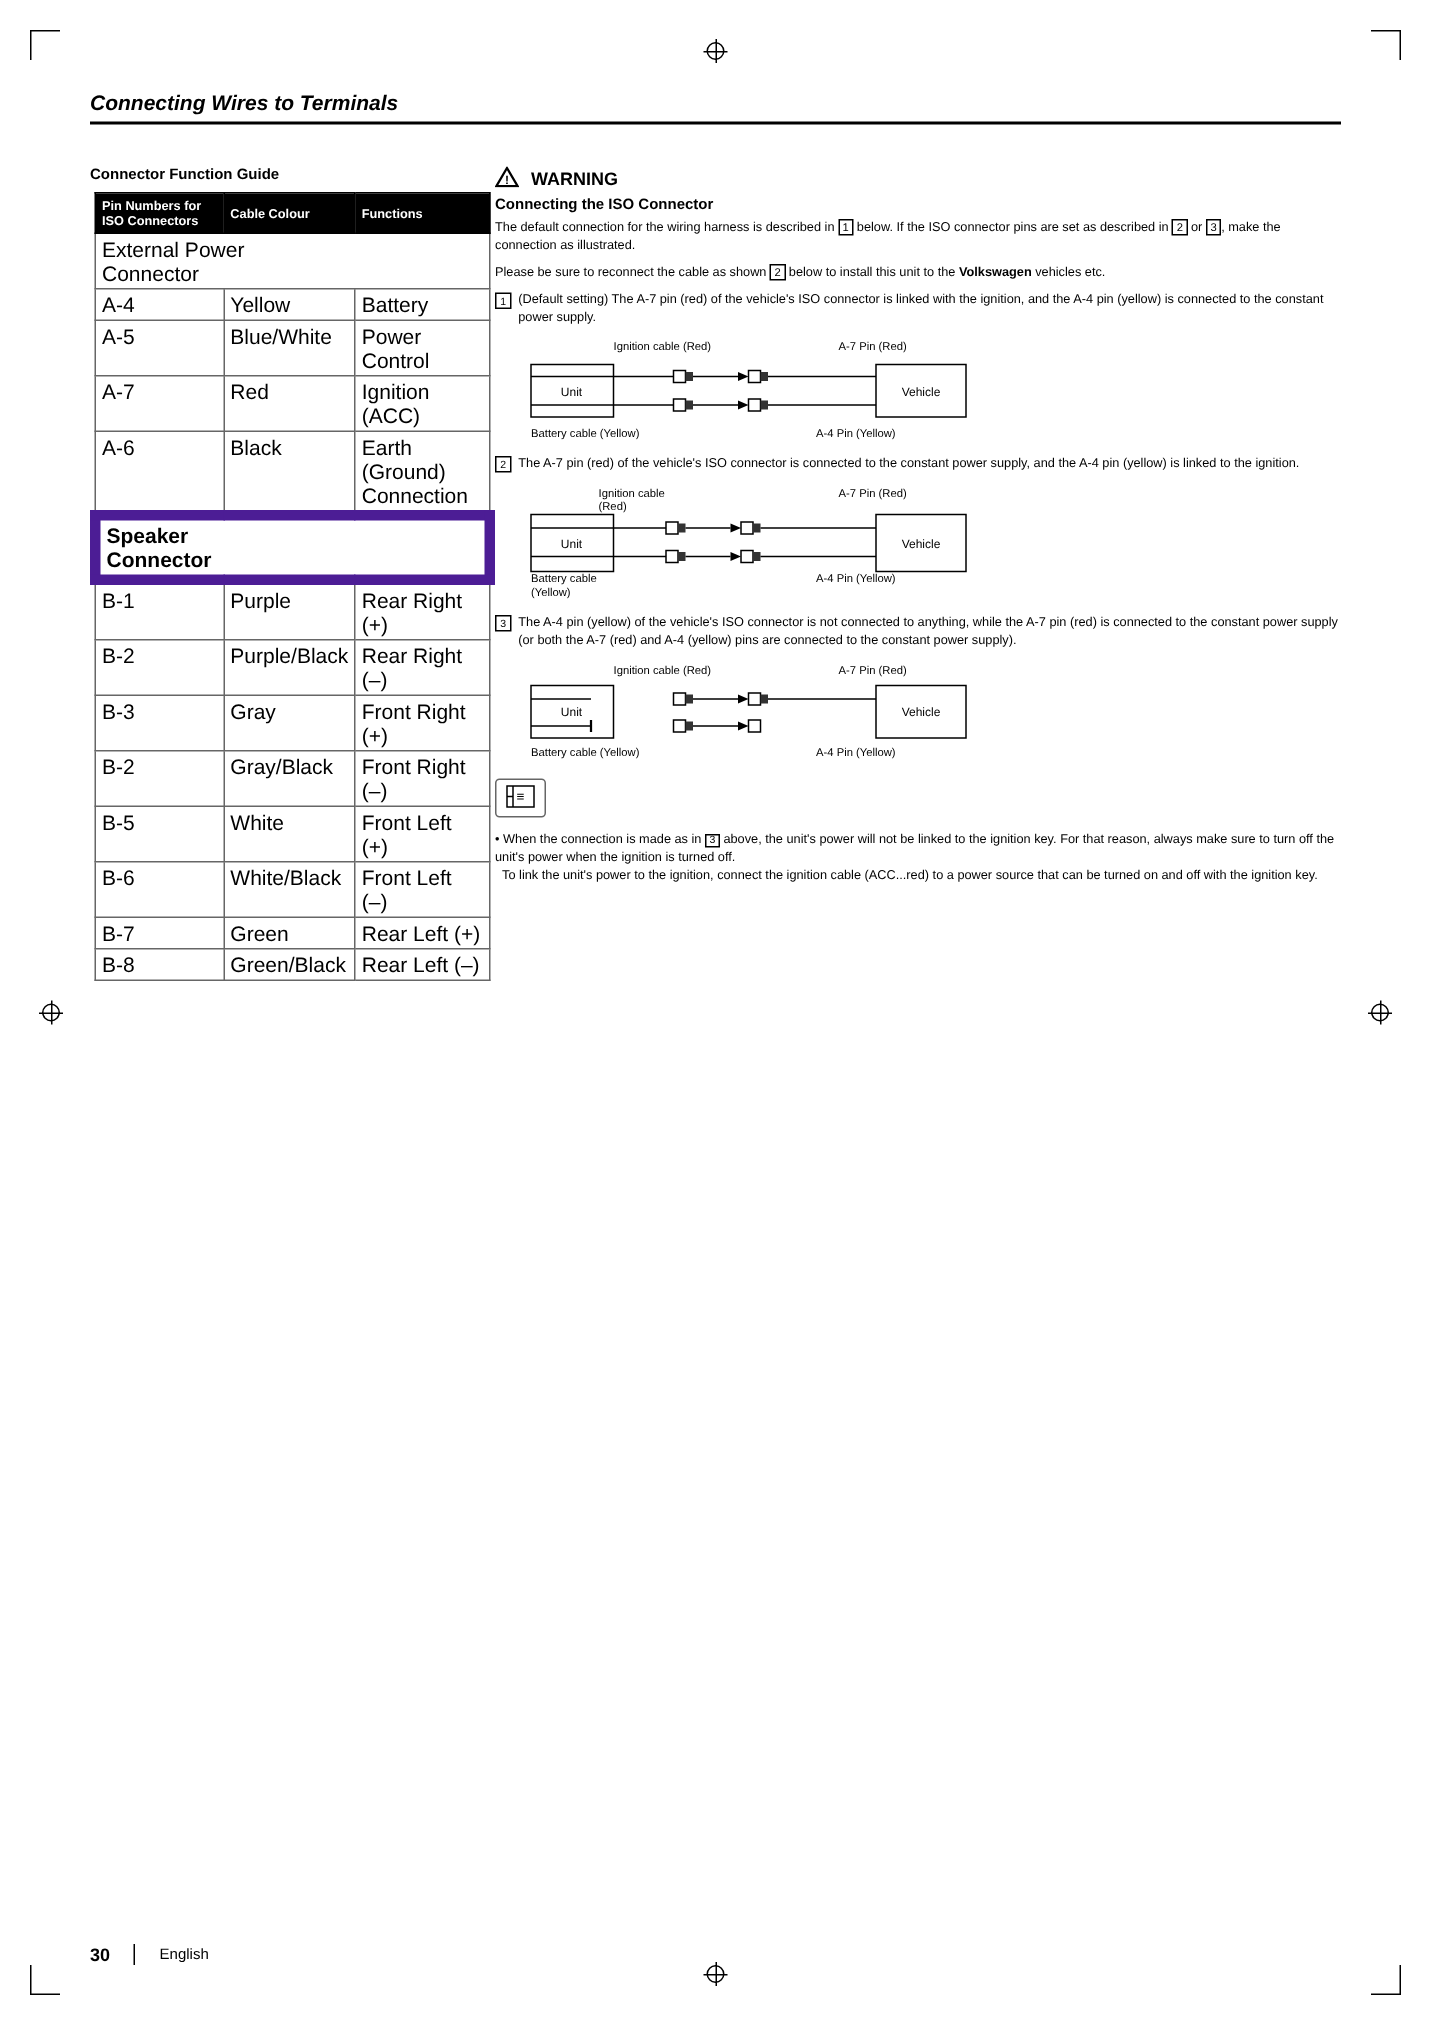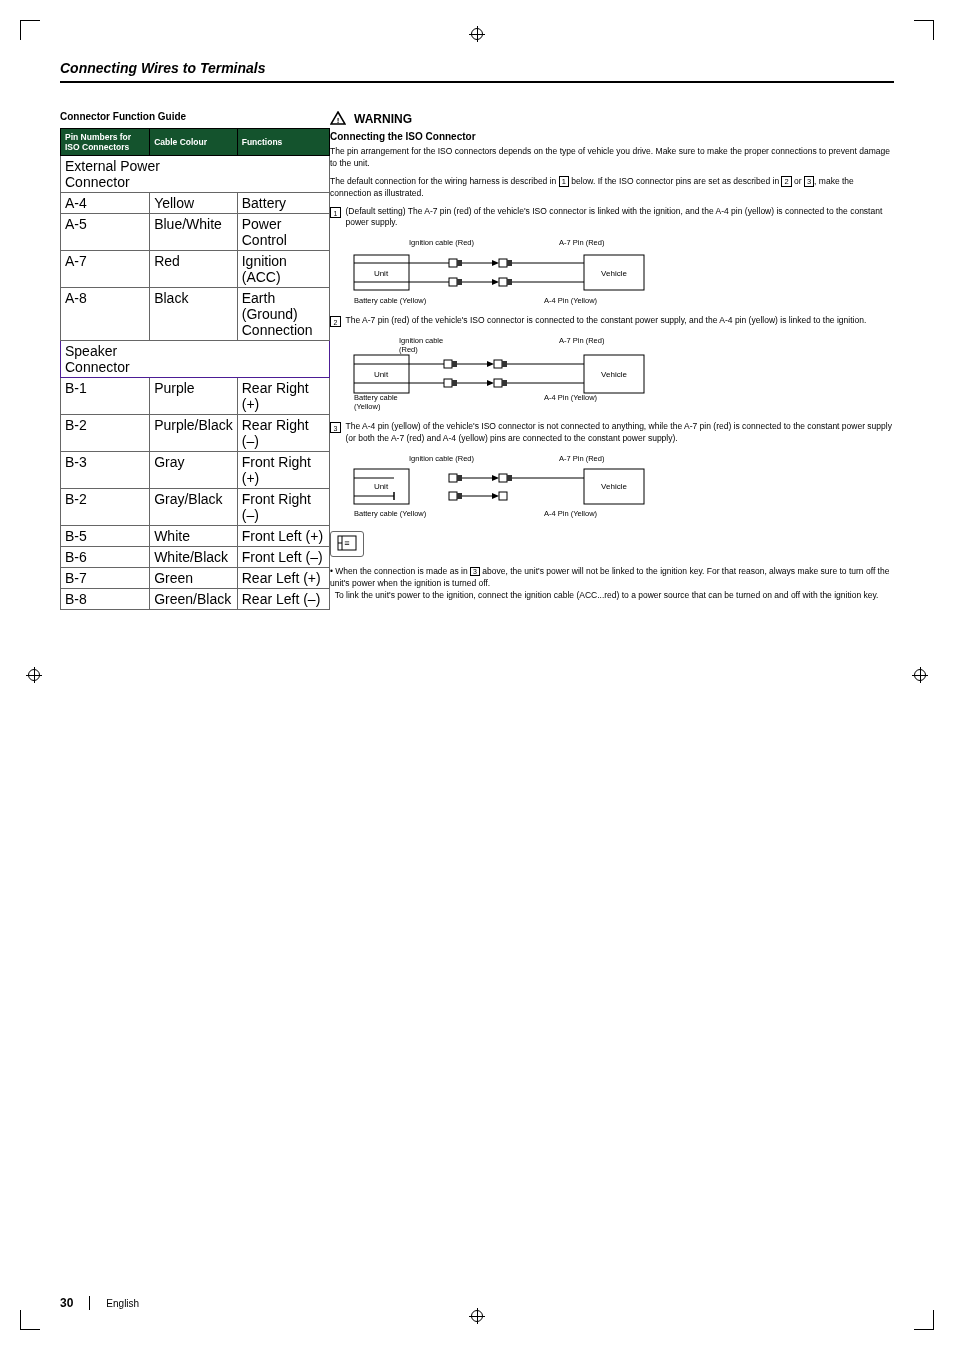--- a/index.html
+++ b/index.html
@@ -101,7 +101,7 @@
     }
 
     .connector-table th {
-      background: #14532d;
+      background: #000000;
       color: #fff;
       padding: 3px 4px;
       text-align: left;

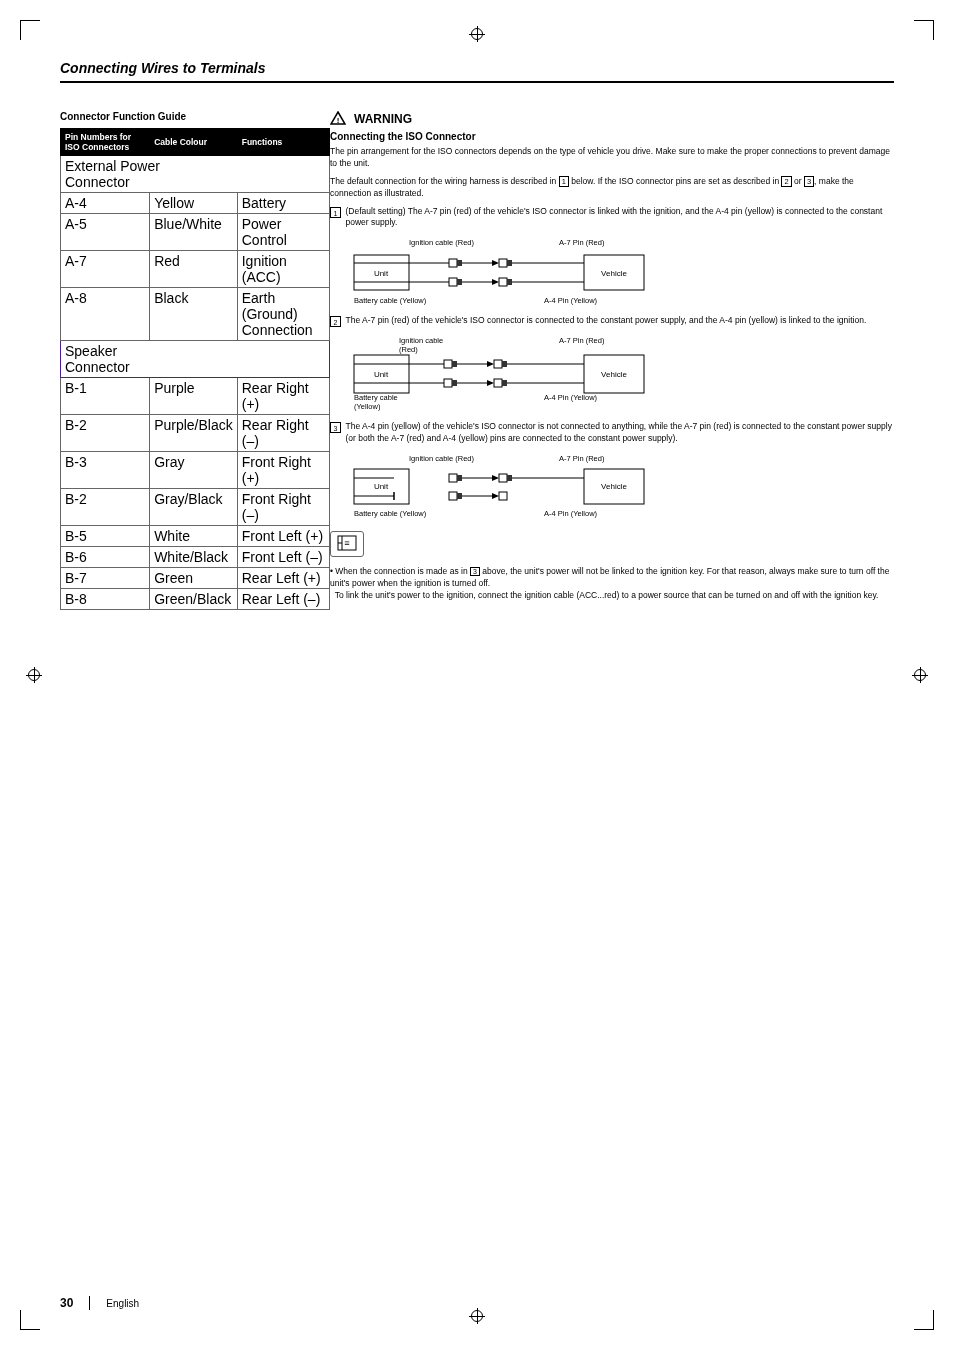--- a/index.html
+++ b/index.html
@@ -332,7 +332,6 @@
 
       <div class="subsection-title">Connecting the ISO Connector</div>
 
-      <div class="body-text">The pin arrangement for the ISO connectors depends on the type of vehicle you drive. Make sure to make the proper connections to prevent damage to the unit.</div>
 
       <div class="body-text">The default connection for the wiring harness is described in <span style="border:1px solid #000; padding:0 2px; font-size:7.5px;">1</span> below. If the ISO connector pins are set as described in <span style="border:1px solid #000; padding:0 2px; font-size:7.5px;">2</span> or <span style="border:1px solid #000; padding:0 2px; font-size:7.5px;">3</span>, make the connection as illustrated.</div>
 

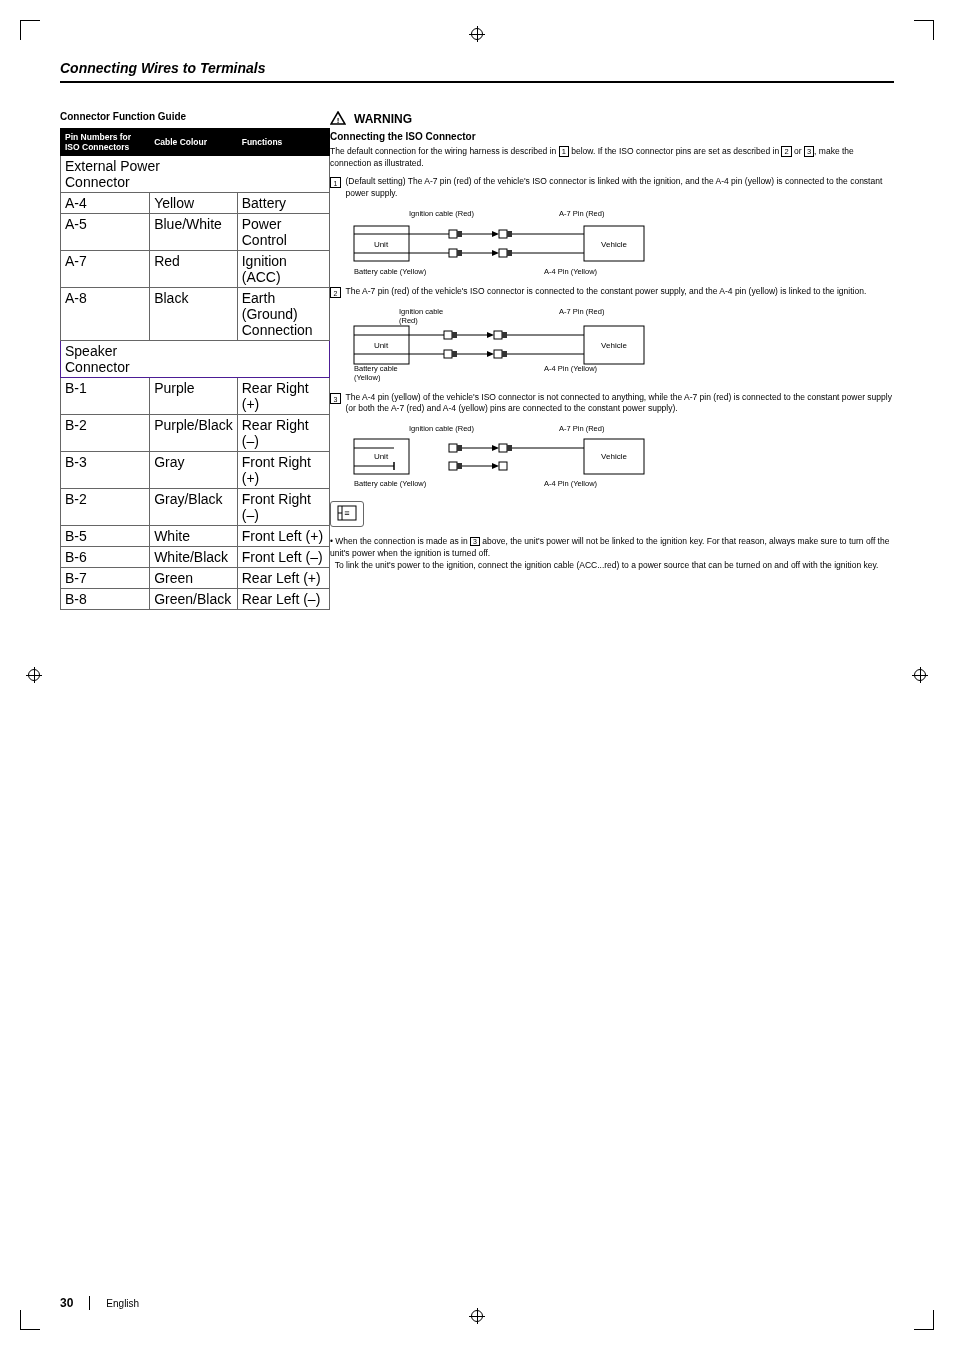--- a/index.html
+++ b/index.html
@@ -335,6 +335,7 @@
 
       <div class="body-text">The default connection for the wiring harness is described in <span style="border:1px solid #000; padding:0 2px; font-size:7.5px;">1</span> below. If the ISO connector pins are set as described in <span style="border:1px solid #000; padding:0 2px; font-size:7.5px;">2</span> or <span style="border:1px solid #000; padding:0 2px; font-size:7.5px;">3</span>, make the connection as illustrated.</div>
 
+      <div class="body-text">Please be sure to reconnect the cable as shown <span style="border:1px solid #000; padding:0 2px; font-size:7.5px;">2</span> below to install this unit to the <strong>Volkswagen</strong> vehicles etc.</div>
 
       <div class="numbered-item">
         <span class="item-num">1</span>

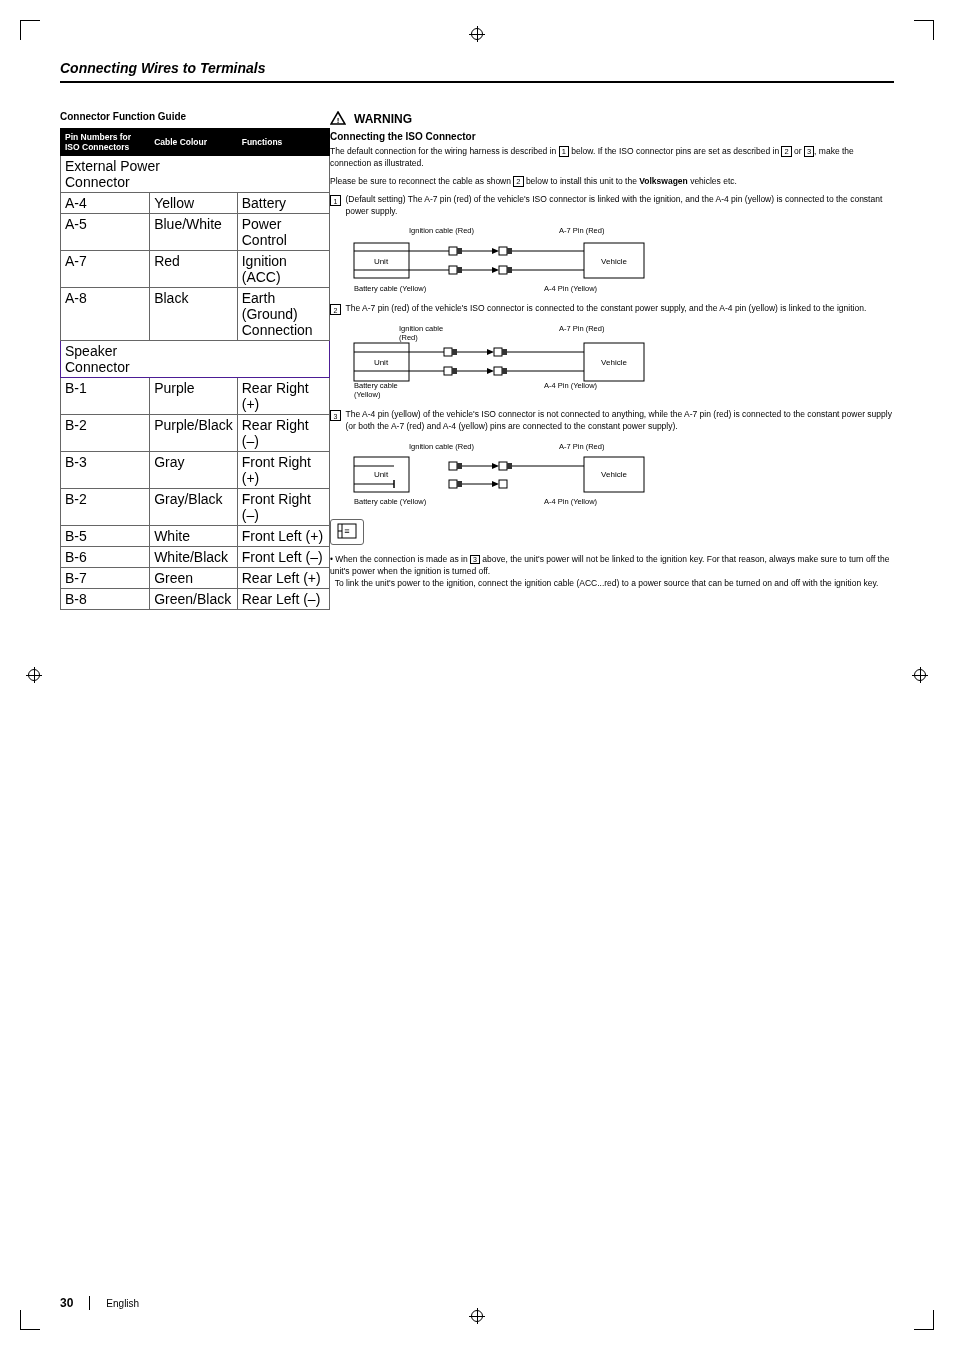--- a/index.html
+++ b/index.html
@@ -267,7 +267,7 @@
               <td>Ignition (ACC)</td>
           </tr>
           <tr>
-            <td>A-8</td>
+            <td>A-6</td>
               <td>Black</td>
               <td>Earth (Ground)<br>Connection</td>
           </tr>

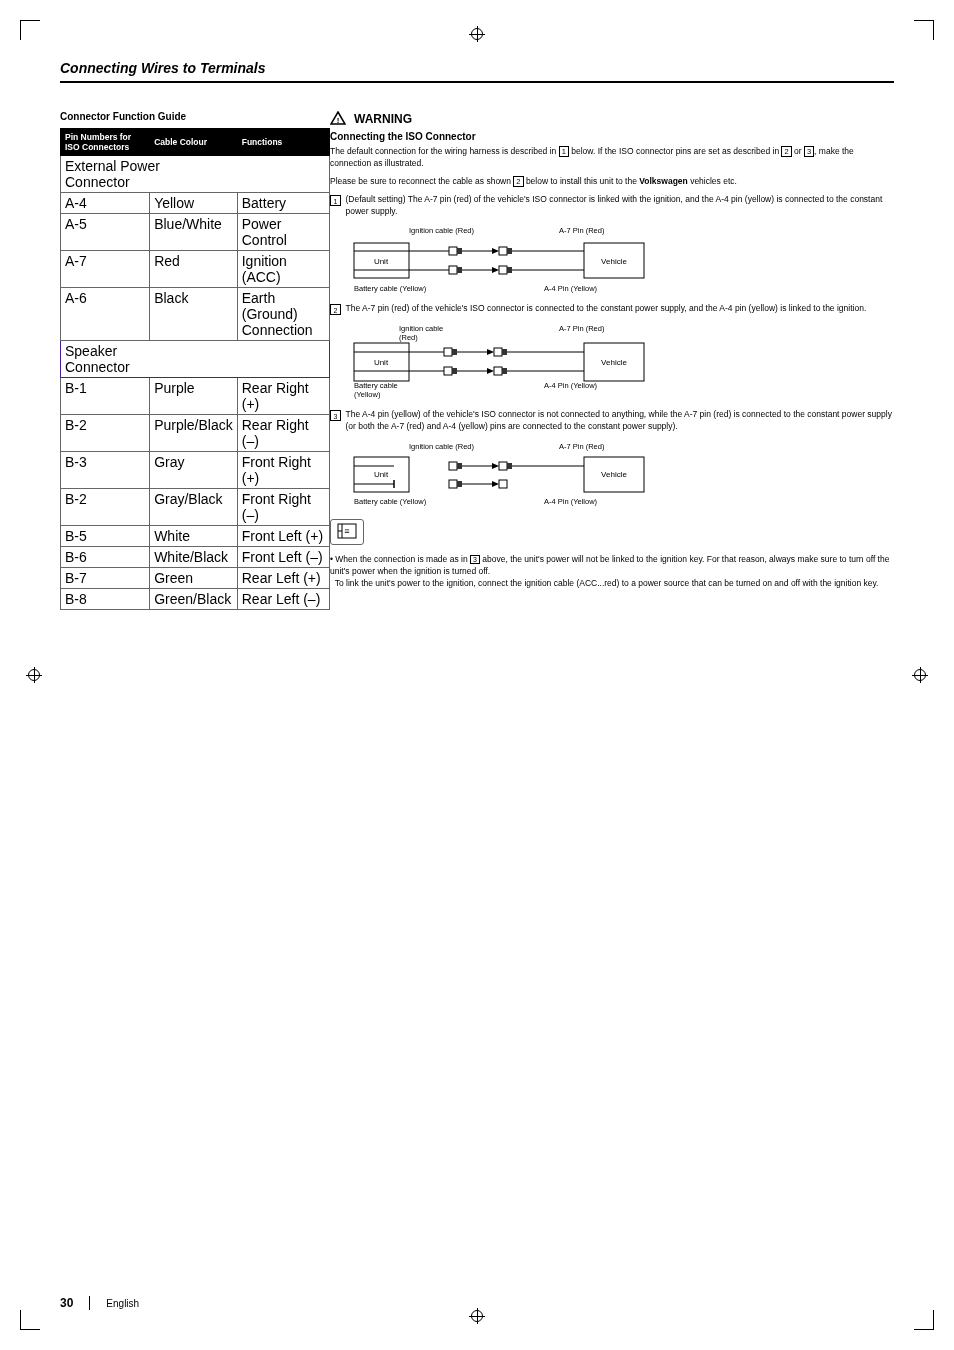--- a/index.html
+++ b/index.html
@@ -272,7 +272,7 @@
               <td>Earth (Ground)<br>Connection</td>
           </tr>
           <tr>
-            <td colspan="3" style="font-weight:normal; border:1px solid #4c1d95;margin-top:26px;">Speaker<br>Connector</td>
+            <td colspan="3" style="font-weight:bold; border:7px solid #4c1d95;margin-top:26px;">Speaker<br>Connector</td>
           </tr>
           <tr>
             <td>B-1</td>

